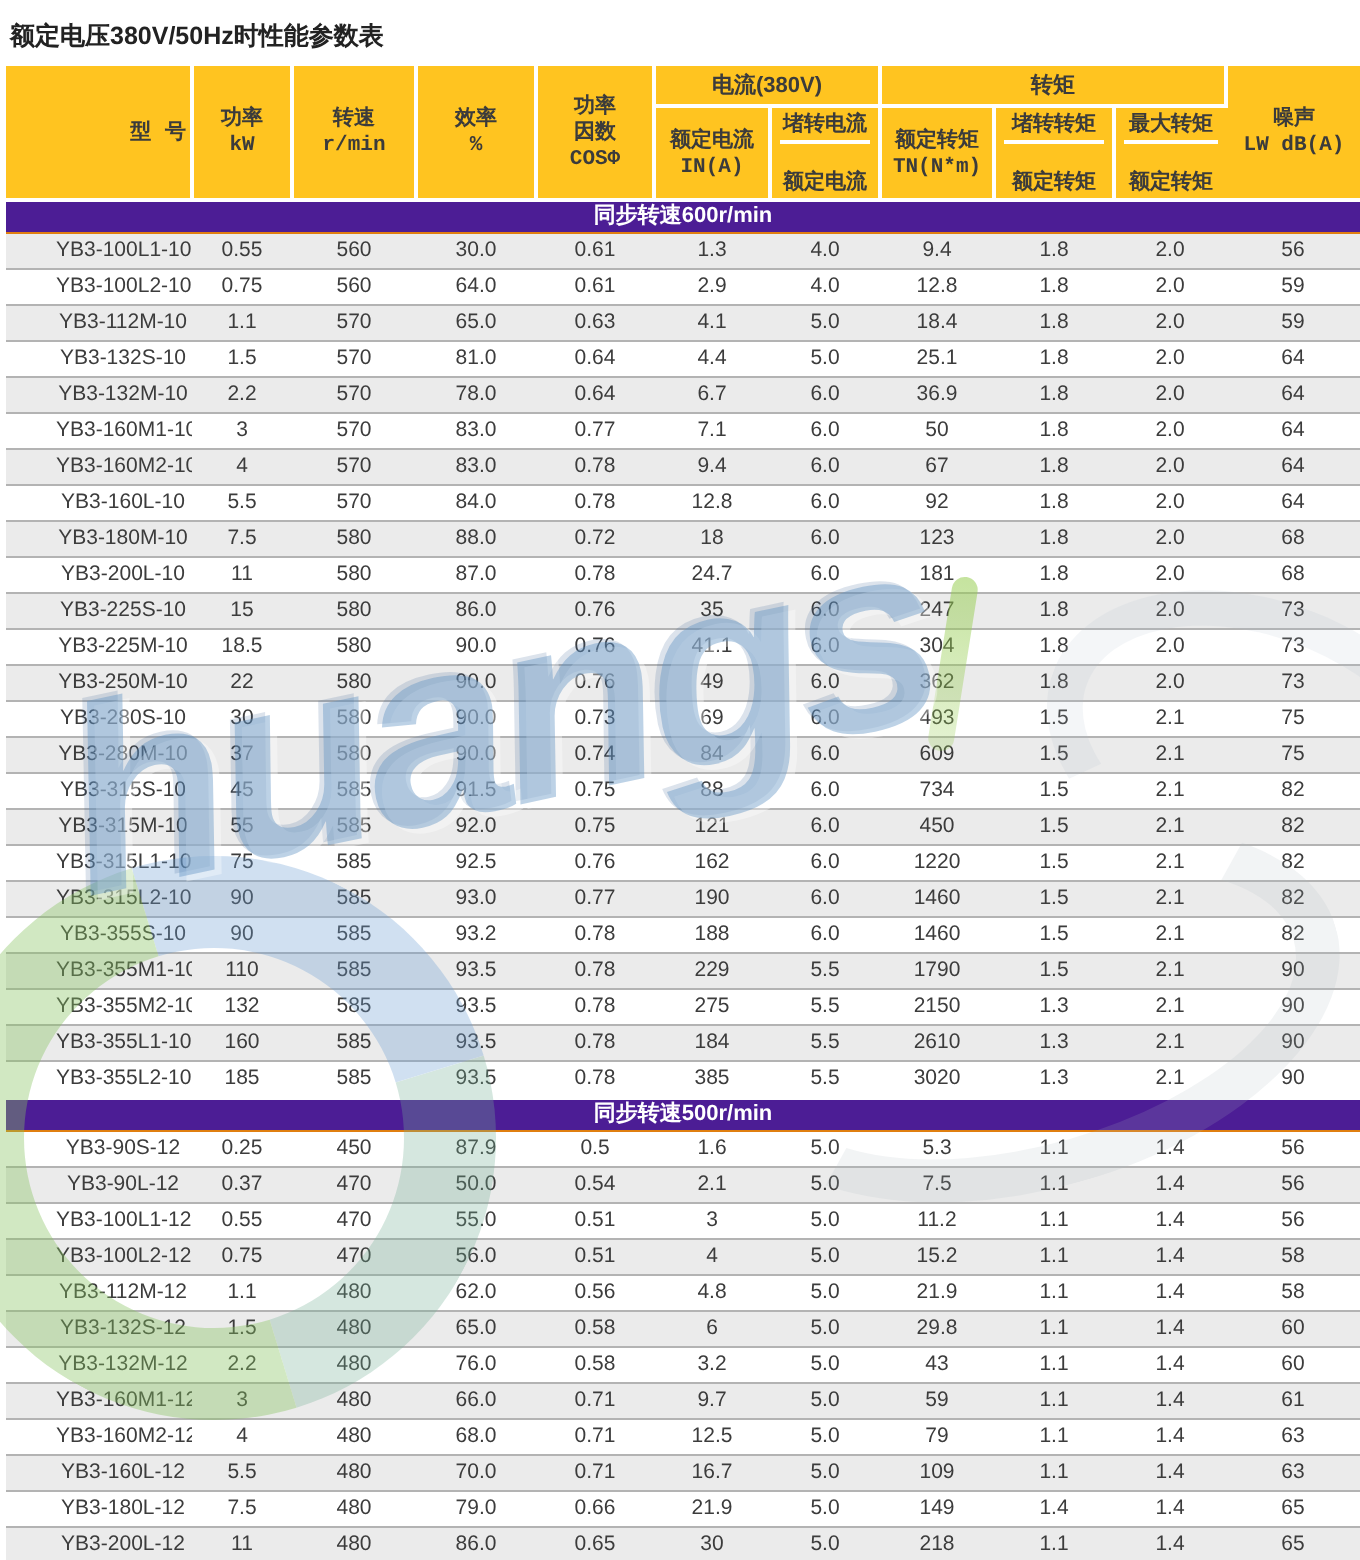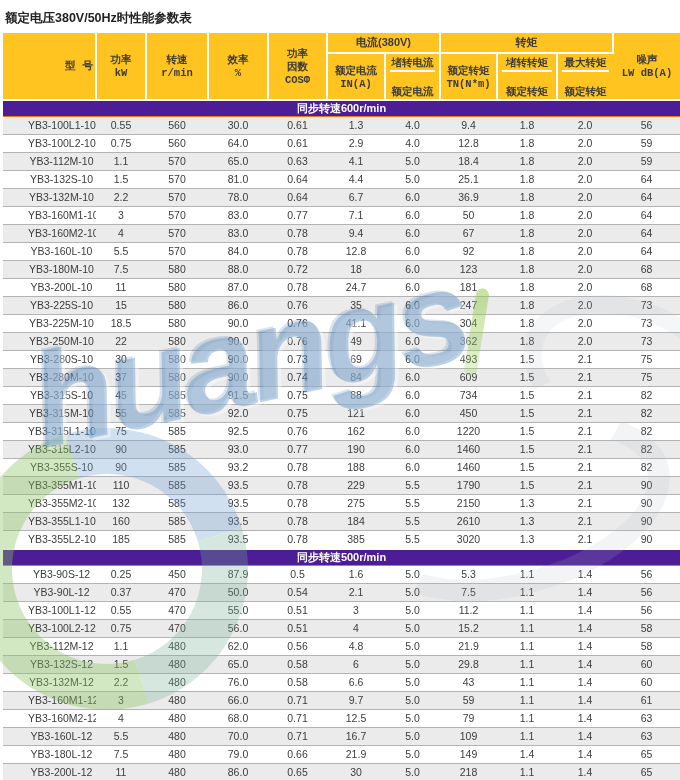--- a/index.html
+++ b/index.html
@@ -583,7 +583,7 @@
           <td>480</td>
           <td>76.0</td>
           <td>0.58</td>
-          <td>6.6</td>
+          <td>3.2</td>
           <td>5.0</td>
           <td>43</td>
           <td>1.1</td>

